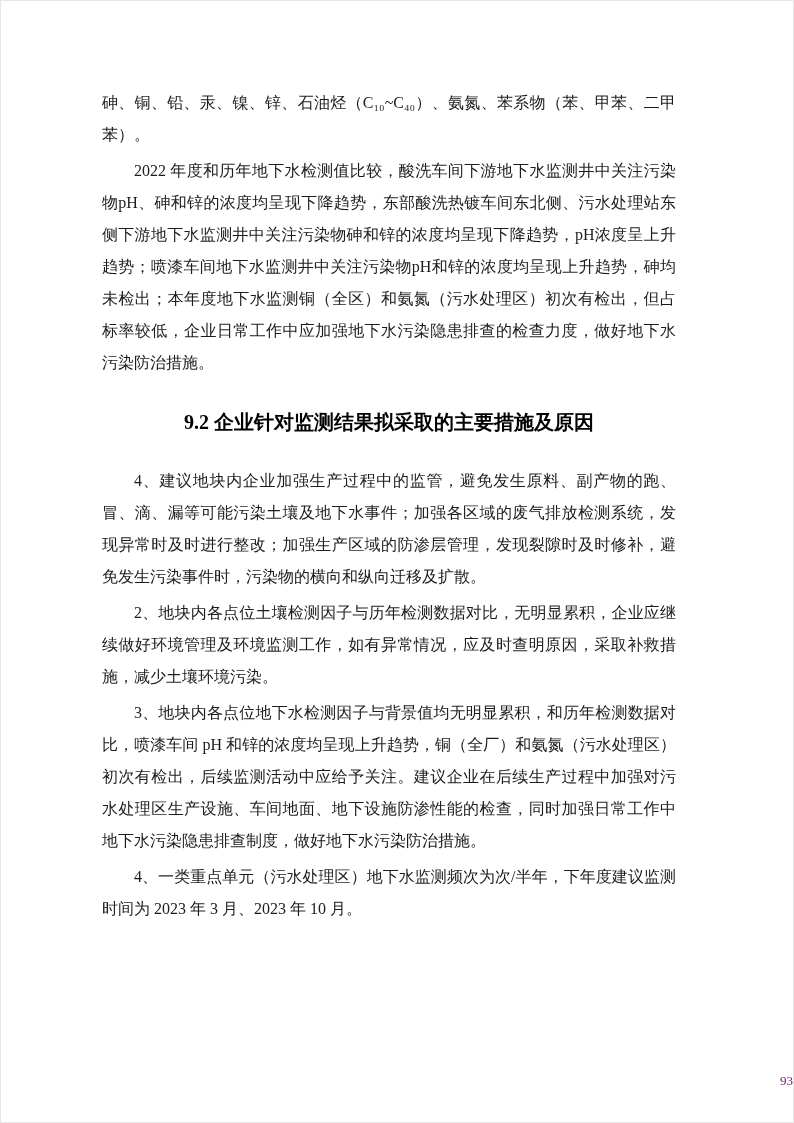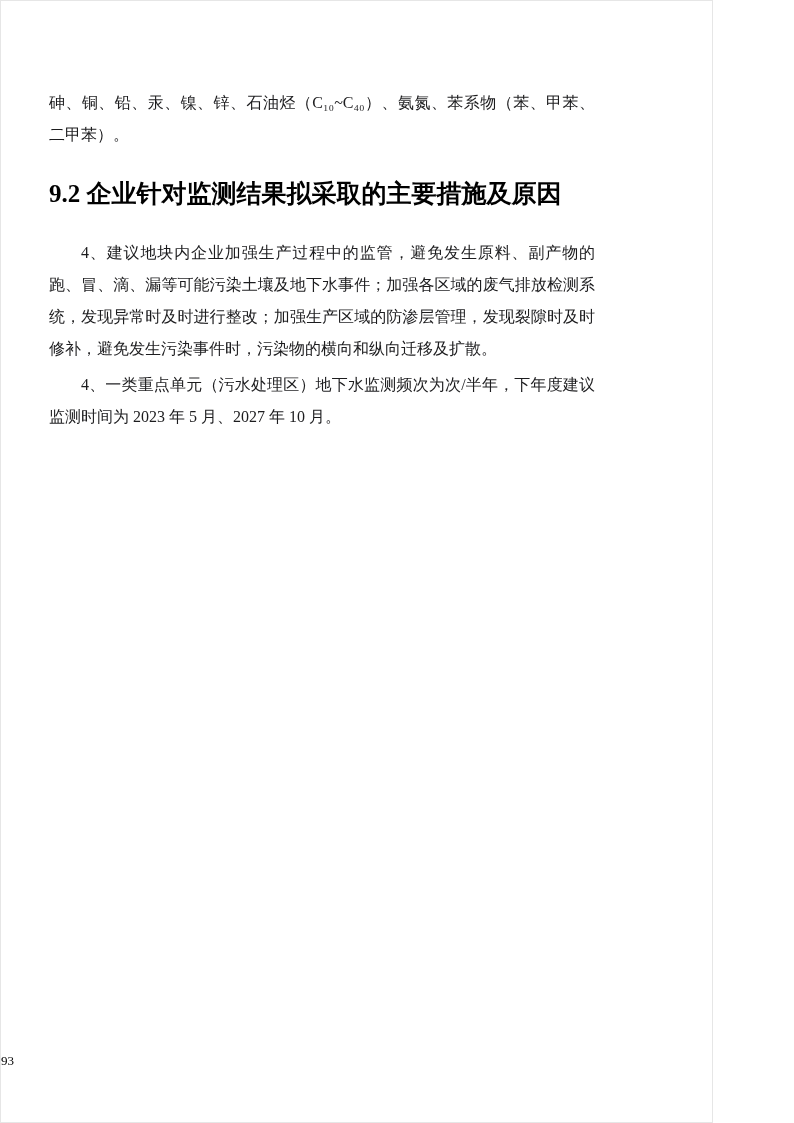--- a/index.html
+++ b/index.html
@@ -10,12 +10,12 @@
   }
   .page {
     position: relative;
-    width: 713px;
+    width: 794px;
     height: 1123px;
     box-sizing: border-box;
     background: #ffffff;
     border: 1px solid #e6e6e6;
-    padding: 86px 117px 0 48px;
+    padding: 86px 117px 0 101px;
     font-family: "Liberation Serif", "DejaVu Serif", serif;
     color: #1c1c1e;
   }

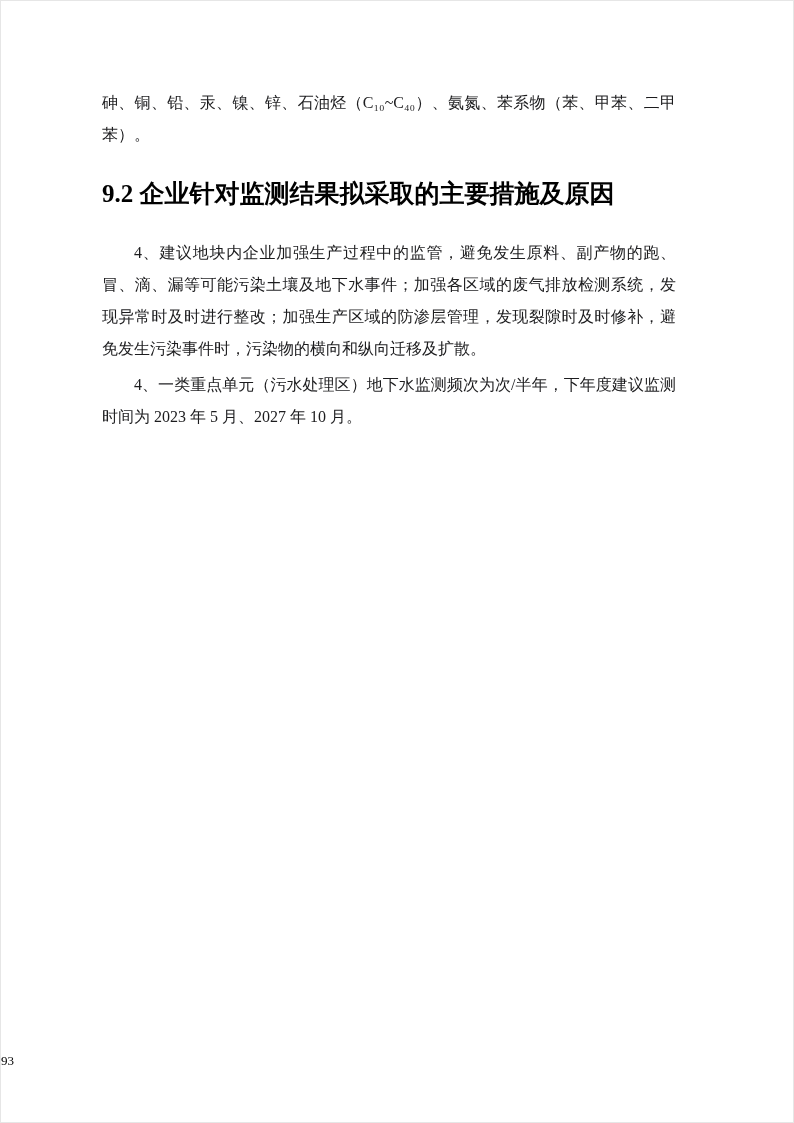--- a/index.html
+++ b/index.html
@@ -58,6 +58,7 @@
 <div class="page">
   <div>
     <p class="para no-indent">砷、铜、铅、汞、镍、锌、石油烃（C₁₀~C₄₀）、氨氮、苯系物（苯、甲苯、二甲苯）。</p>
+    <p class="para">2022 年度和历年地下水检测值比较，酸洗车间下游地下水监测井中关注污染物pH、砷和锌的浓度均呈现下降趋势，东部酸洗热镀车间东北侧、污水处理站东侧下游地下水监测井中关注污染物砷和锌的浓度均呈现下降趋势，pH浓度呈上升趋势；喷漆车间地下水监测井中关注污染物pH和锌的浓度均呈现上升趋势，砷均未检出；本年度地下水监测铜（全区）和氨氮（污水处理区）初次有检出，但占标率较低，企业日常工作中应加强地下水污染隐患排查的检查力度，做好地下水污染防治措施。</p>
 
     <h2 class="section-heading">9.2 企业针对监测结果拟采取的主要措施及原因</h2>
 

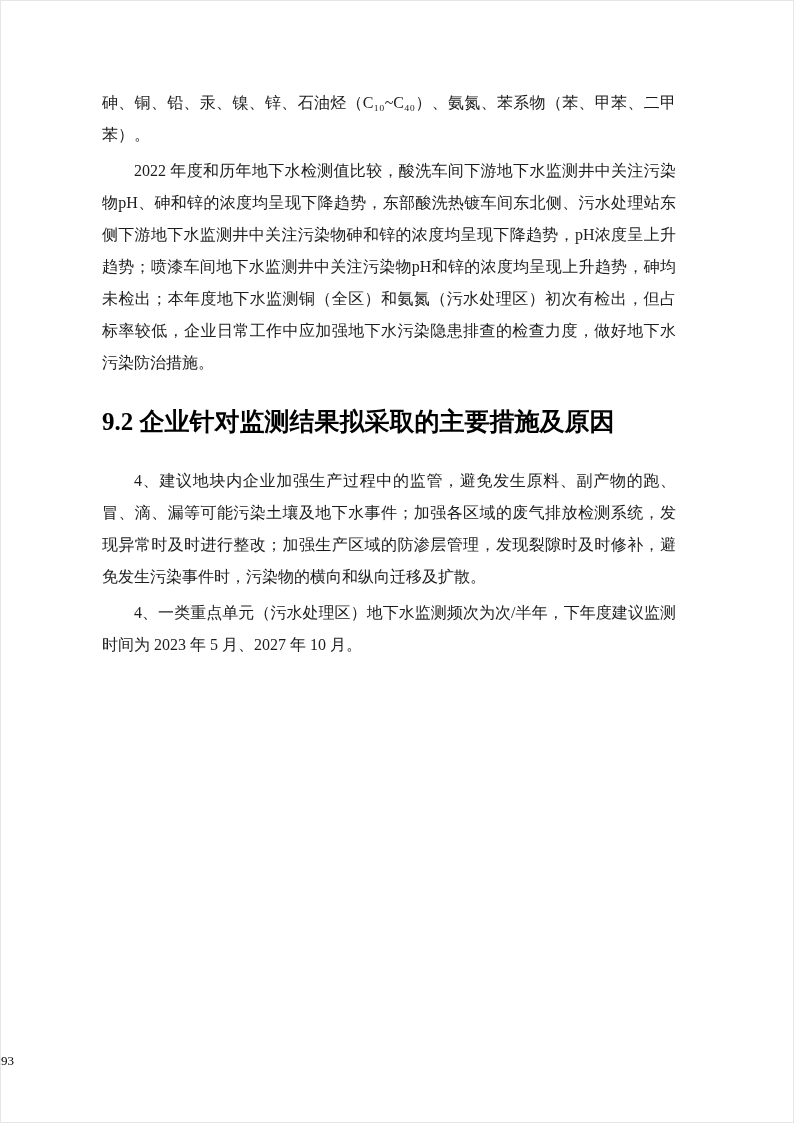--- a/index.html
+++ b/index.html
@@ -32,12 +32,12 @@
     text-indent: 0;
   }
   .section-heading {
-    font-size: 25px;
+    font-size: 20px;
     font-weight: bold;
     color: #000000;
     margin: 28px 0 28px 0;
     line-height: 30px;
-    text-align: left;
+    text-align: center;
     text-indent: 0;
   }
   .page-footer {

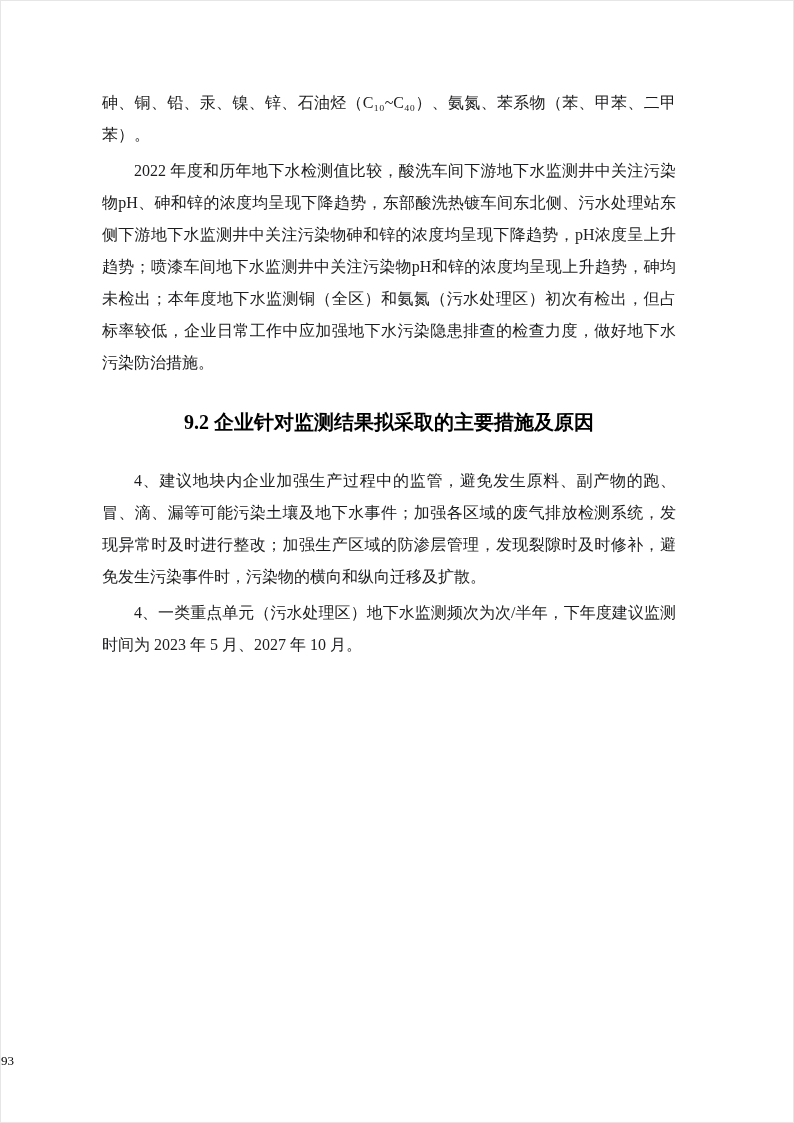--- a/index.html
+++ b/index.html
@@ -63,6 +63,7 @@
     <h2 class="section-heading">9.2 企业针对监测结果拟采取的主要措施及原因</h2>
 
     <p class="para">4、建议地块内企业加强生产过程中的监管，避免发生原料、副产物的跑、冒、滴、漏等可能污染土壤及地下水事件；加强各区域的废气排放检测系统，发现异常时及时进行整改；加强生产区域的防渗层管理，发现裂隙时及时修补，避免发生污染事件时，污染物的横向和纵向迁移及扩散。</p>
+    <p class="para">2、地块内各点位土壤检测因子与历年检测数据对比，无明显累积，企业应继续做好环境管理及环境监测工作，如有异常情况，应及时查明原因，采取补救措施，减少土壤环境污染。</p>
     <p class="para">4、一类重点单元（污水处理区）地下水监测频次为次/半年，下年度建议监测时间为 2023 年 5 月、2027 年 10 月。</p>
   </div>
 

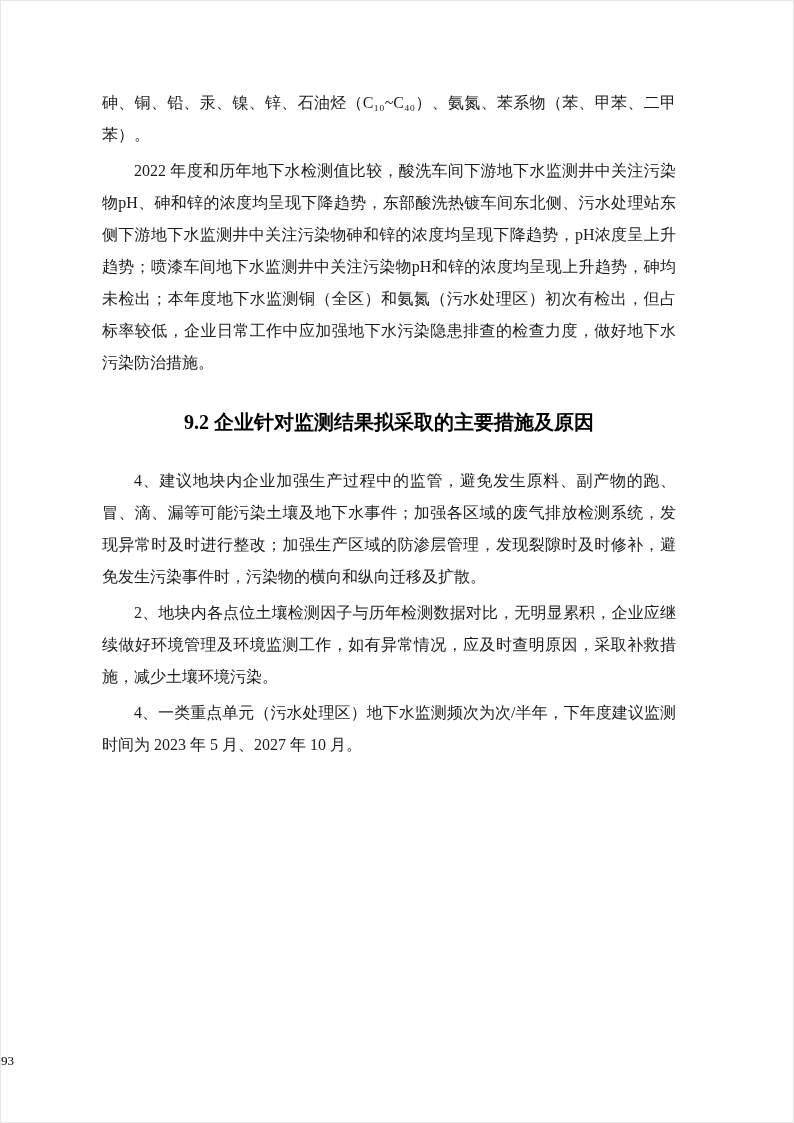--- a/index.html
+++ b/index.html
@@ -64,6 +64,7 @@
 
     <p class="para">4、建议地块内企业加强生产过程中的监管，避免发生原料、副产物的跑、冒、滴、漏等可能污染土壤及地下水事件；加强各区域的废气排放检测系统，发现异常时及时进行整改；加强生产区域的防渗层管理，发现裂隙时及时修补，避免发生污染事件时，污染物的横向和纵向迁移及扩散。</p>
     <p class="para">2、地块内各点位土壤检测因子与历年检测数据对比，无明显累积，企业应继续做好环境管理及环境监测工作，如有异常情况，应及时查明原因，采取补救措施，减少土壤环境污染。</p>
+    <p class="para">3、地块内各点位地下水检测因子与背景值均无明显累积，和历年检测数据对比，喷漆车间 pH 和锌的浓度均呈现上升趋势，铜（全厂）和氨氮（污水处理区）初次有检出，后续监测活动中应给予关注。建议企业在后续生产过程中加强对污水处理区生产设施、车间地面、地下设施防渗性能的检查，同时加强日常工作中地下水污染隐患排查制度，做好地下水污染防治措施。</p>
     <p class="para">4、一类重点单元（污水处理区）地下水监测频次为次/半年，下年度建议监测时间为 2023 年 5 月、2027 年 10 月。</p>
   </div>
 

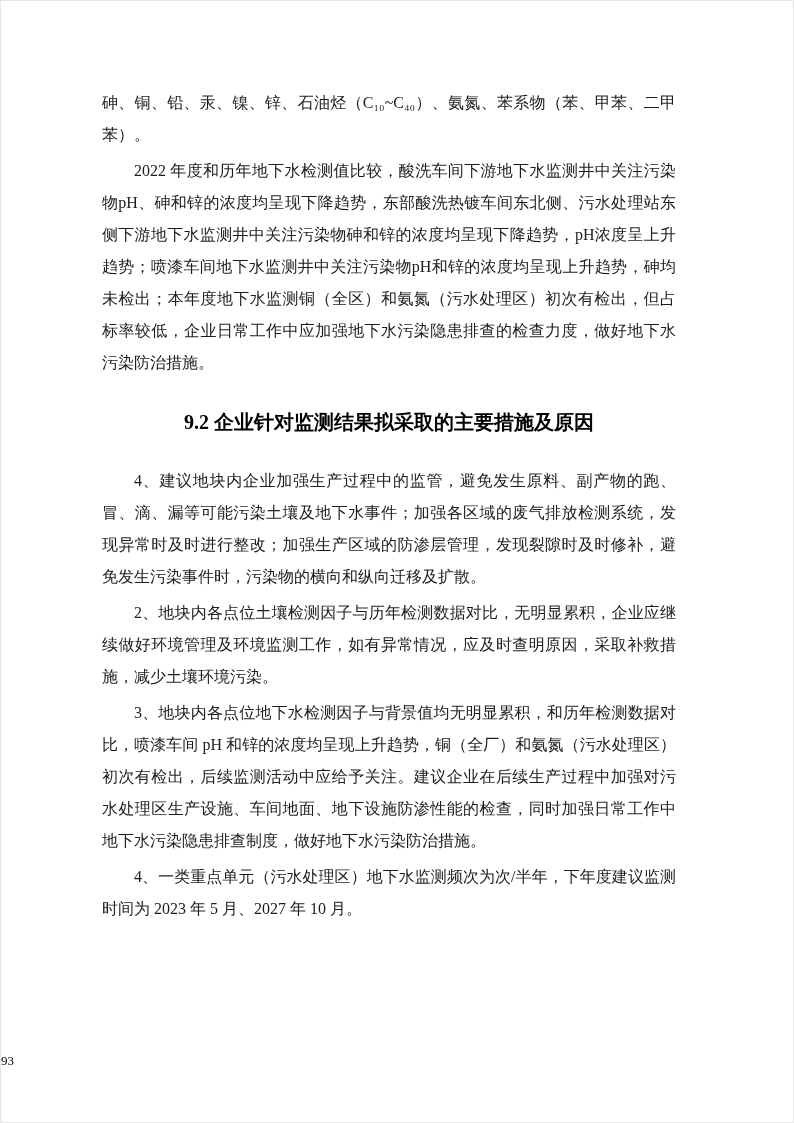--- a/index.html
+++ b/index.html
@@ -65,7 +65,7 @@
     <p class="para">4、建议地块内企业加强生产过程中的监管，避免发生原料、副产物的跑、冒、滴、漏等可能污染土壤及地下水事件；加强各区域的废气排放检测系统，发现异常时及时进行整改；加强生产区域的防渗层管理，发现裂隙时及时修补，避免发生污染事件时，污染物的横向和纵向迁移及扩散。</p>
     <p class="para">2、地块内各点位土壤检测因子与历年检测数据对比，无明显累积，企业应继续做好环境管理及环境监测工作，如有异常情况，应及时查明原因，采取补救措施，减少土壤环境污染。</p>
     <p class="para">3、地块内各点位地下水检测因子与背景值均无明显累积，和历年检测数据对比，喷漆车间 pH 和锌的浓度均呈现上升趋势，铜（全厂）和氨氮（污水处理区）初次有检出，后续监测活动中应给予关注。建议企业在后续生产过程中加强对污水处理区生产设施、车间地面、地下设施防渗性能的检查，同时加强日常工作中地下水污染隐患排查制度，做好地下水污染防治措施。</p>
-    <p class="para">4、一类重点单元（污水处理区）地下水监测频次为次/半年，下年度建议监测时间为 2023 年 5 月、2027 年 10 月。</p>
+    <p class="para">4、一类重点单元（污水处理区）地下水监测频次为次/半年，下年度建议监测时间为 2023 年 3 月、2023 年 10 月。</p>
   </div>
 
   <div class="page-footer">93</div>

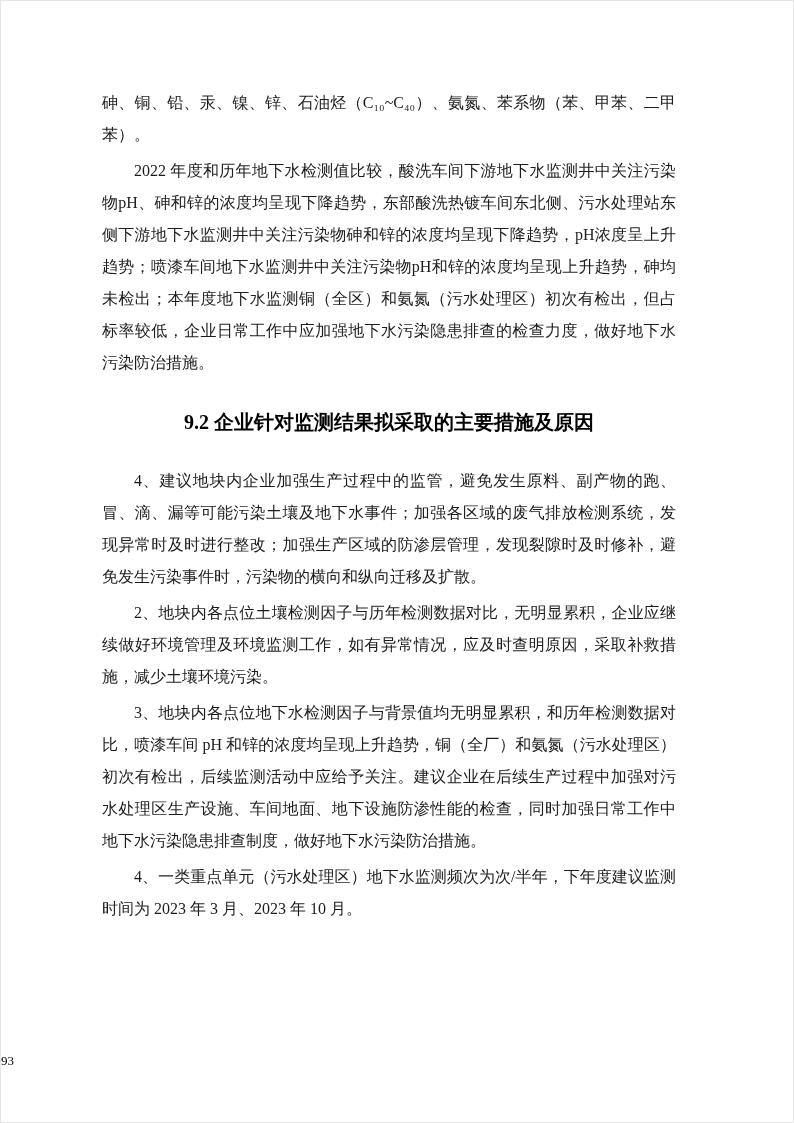--- a/index.html
+++ b/index.html
@@ -42,13 +42,13 @@
   }
   .page-footer {
     position: absolute;
-    bottom: 52px;
+    bottom: 32px;
     left: 0;
     right: 0;
-    text-align: left;
+    text-align: right;
     font-size: 13px;
     line-height: 18px;
-    color: #000000;
+    color: #701a75;
     font-family: "Liberation Serif", "DejaVu Serif", serif;
   }
 </style>

